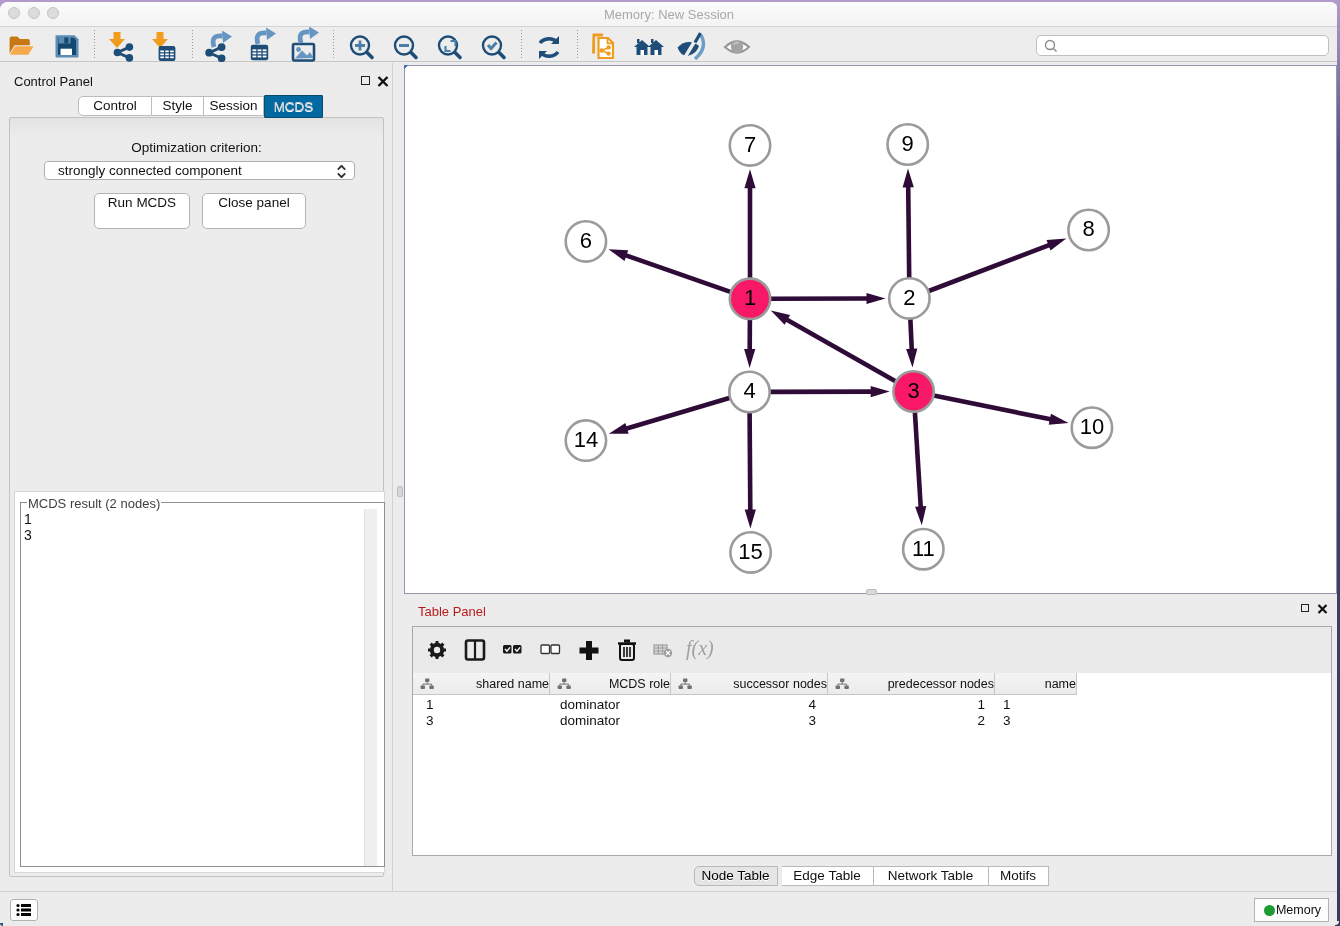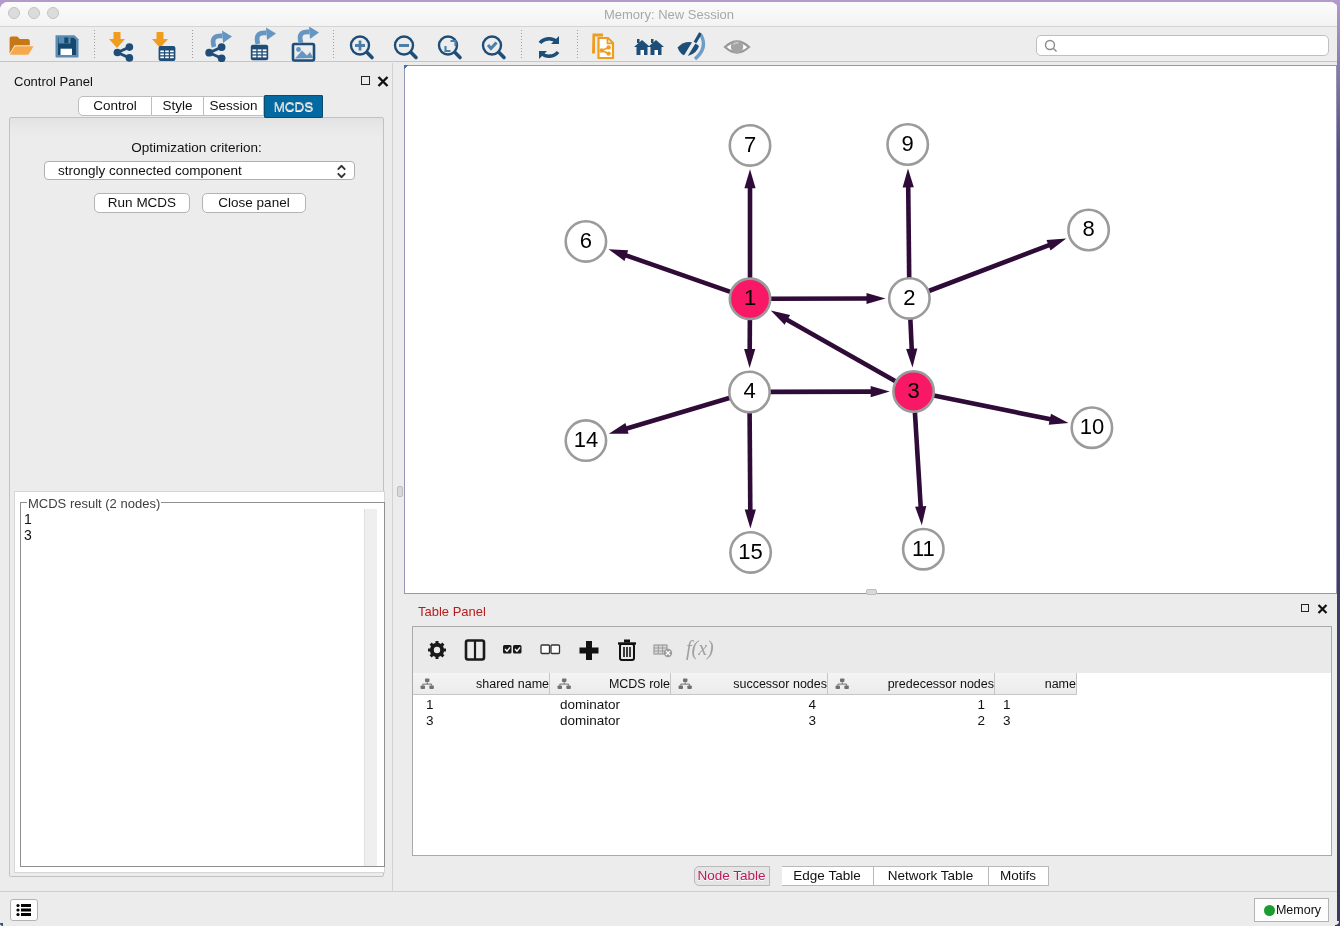--- a/index.html
+++ b/index.html
@@ -20,7 +20,7 @@
 #tabMCDS{left:264px;top:32px;width:59px;height:23px;background:#0369a1;border:1px solid #0c4a6e;border-radius:1px;color:#cfcfcf;text-shadow:0 1px 0 #fff;line-height:21px;text-align:center;font-size:13.5px}
 #optlab{left:0;top:77px;width:393px;text-align:center;font-size:13.5px;color:#111}
 #combo{left:44px;top:98px;width:311px;height:19px;background:#fff;border:1px solid #b0b0b0;border-radius:4px;font-size:13.5px;line-height:17px;padding-left:13px;color:#111}
-.btn{top:130px;height:20px;background:#fff;border:1px solid #b3b3b3;border-radius:5px;font-size:13.5px;text-align:center;line-height:18px;color:#111}
+.btn{top:130px;height:36px;background:#fff;border:1px solid #b3b3b3;border-radius:5px;font-size:13.5px;text-align:center;line-height:18px;color:#111}
 #resPanel{left:14px;top:428px;width:371px;height:382px;background:#fff;border:1px solid #d6d6d6}
 #fieldset{left:5px;top:10px;width:365px;height:365px;border:1px solid #8f8f8f}
 #fleg{left:6px;top:-7px;background:#fff;font-size:13px;padding:0 1px;color:#404040}

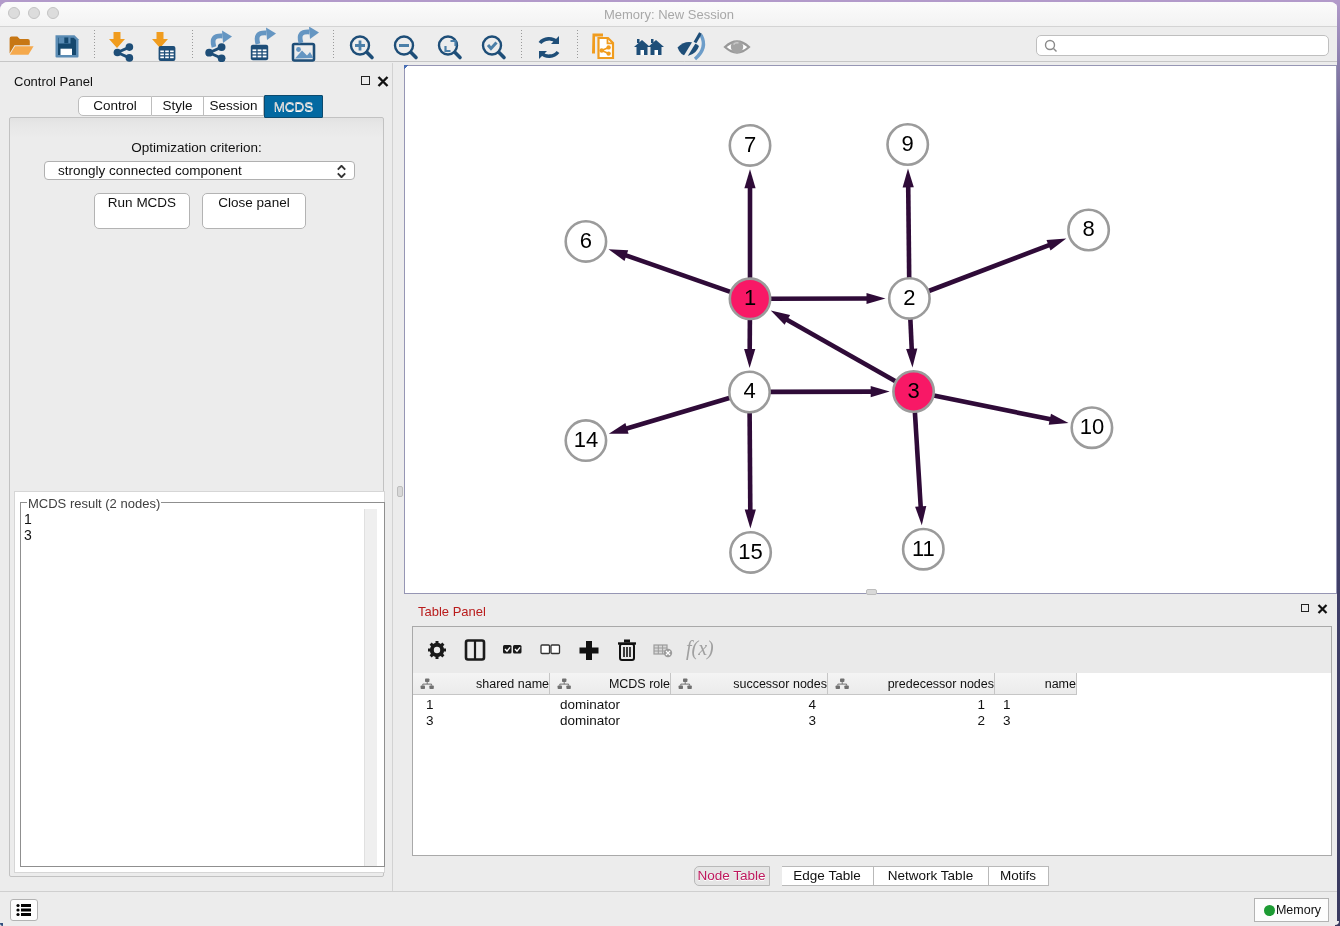--- a/index.html
+++ b/index.html
@@ -357,7 +357,7 @@
       <div class="abs td" style="left:415px;top:86px;width:157px;text-align:right">2</div>
       <div class="abs td" style="left:590px;top:86px">3</div>
     </div>
-    <div class="abs btab" style="left:288.5px;width:76px;background:#e5e5e5;color:#be185d;text-shadow:0 1px 0 #fff;border-radius:5px 0 0 5px">Node Table</div>
+    <div class="abs btab" style="left:288.5px;width:84px;background:#e5e5e5;color:#000000;text-shadow:0 1px 0 #fff;border-radius:5px 0 0 5px">Node Table</div>
     <div class="abs btab" style="left:376.5px;width:92px;border-left:none">Edge Table</div>
     <div class="abs btab" style="left:468.5px;width:115px;border-left:none">Network Table</div>
     <div class="abs btab" style="left:583.5px;width:60px;border-left:none">Motifs</div>

